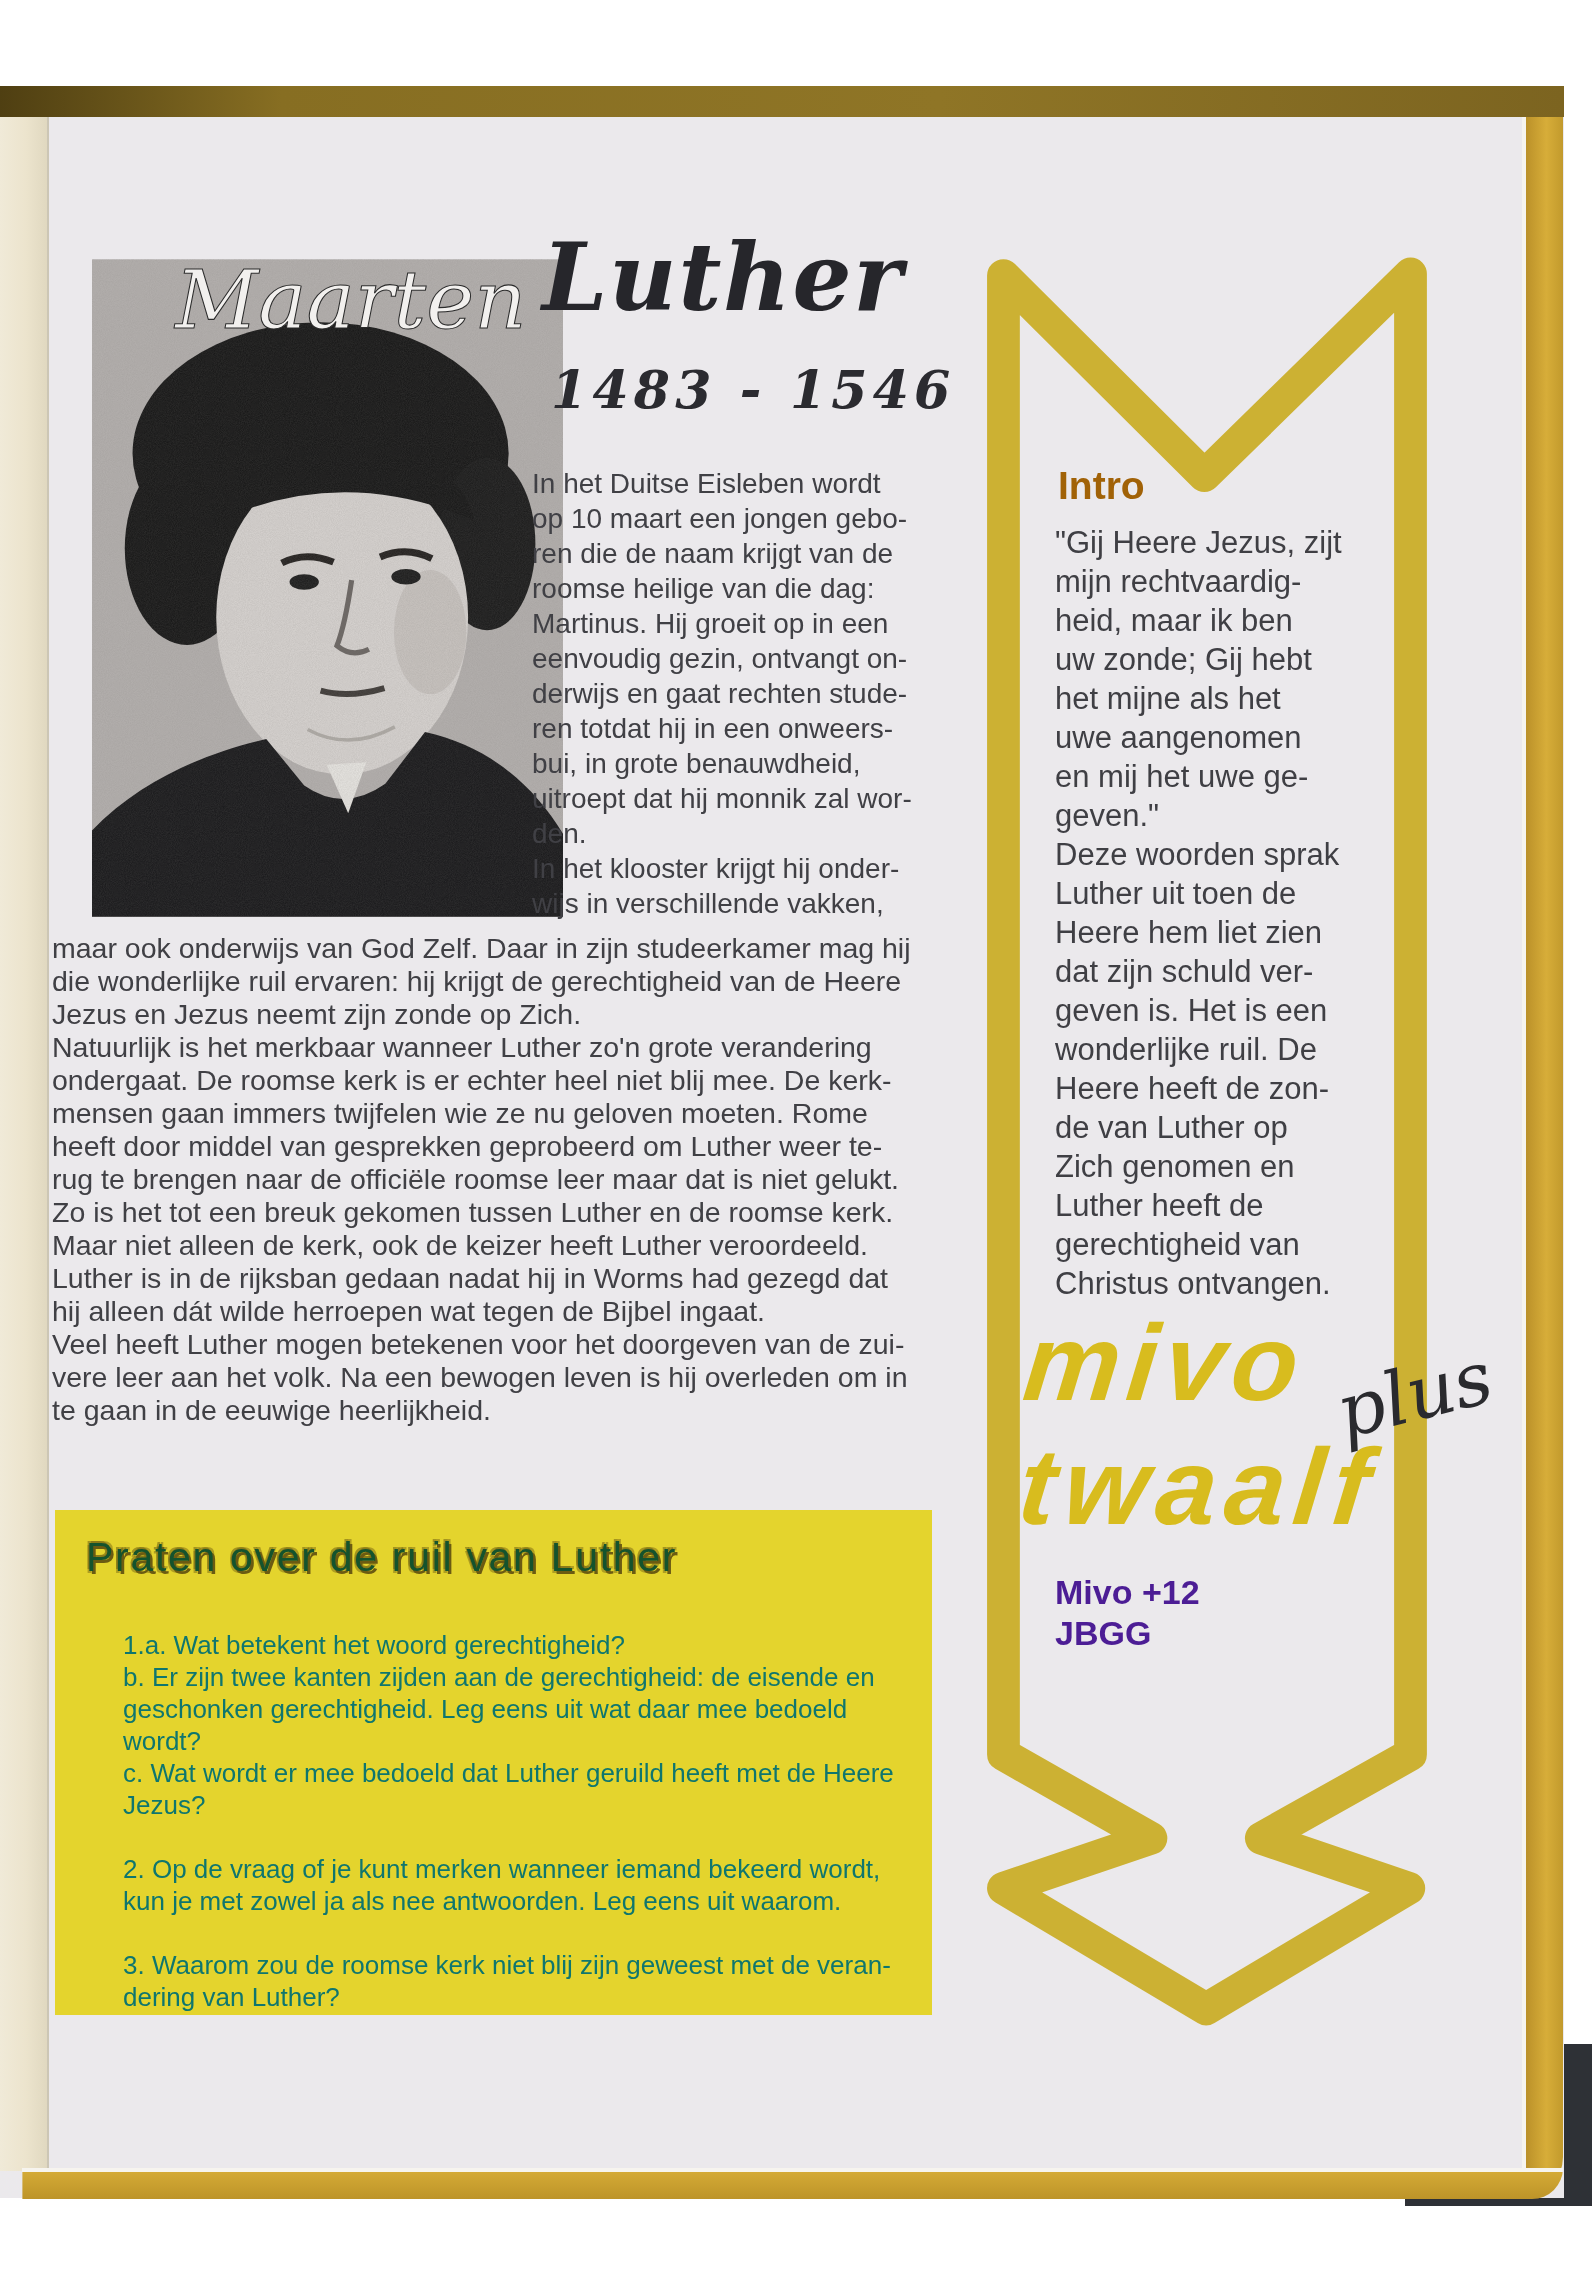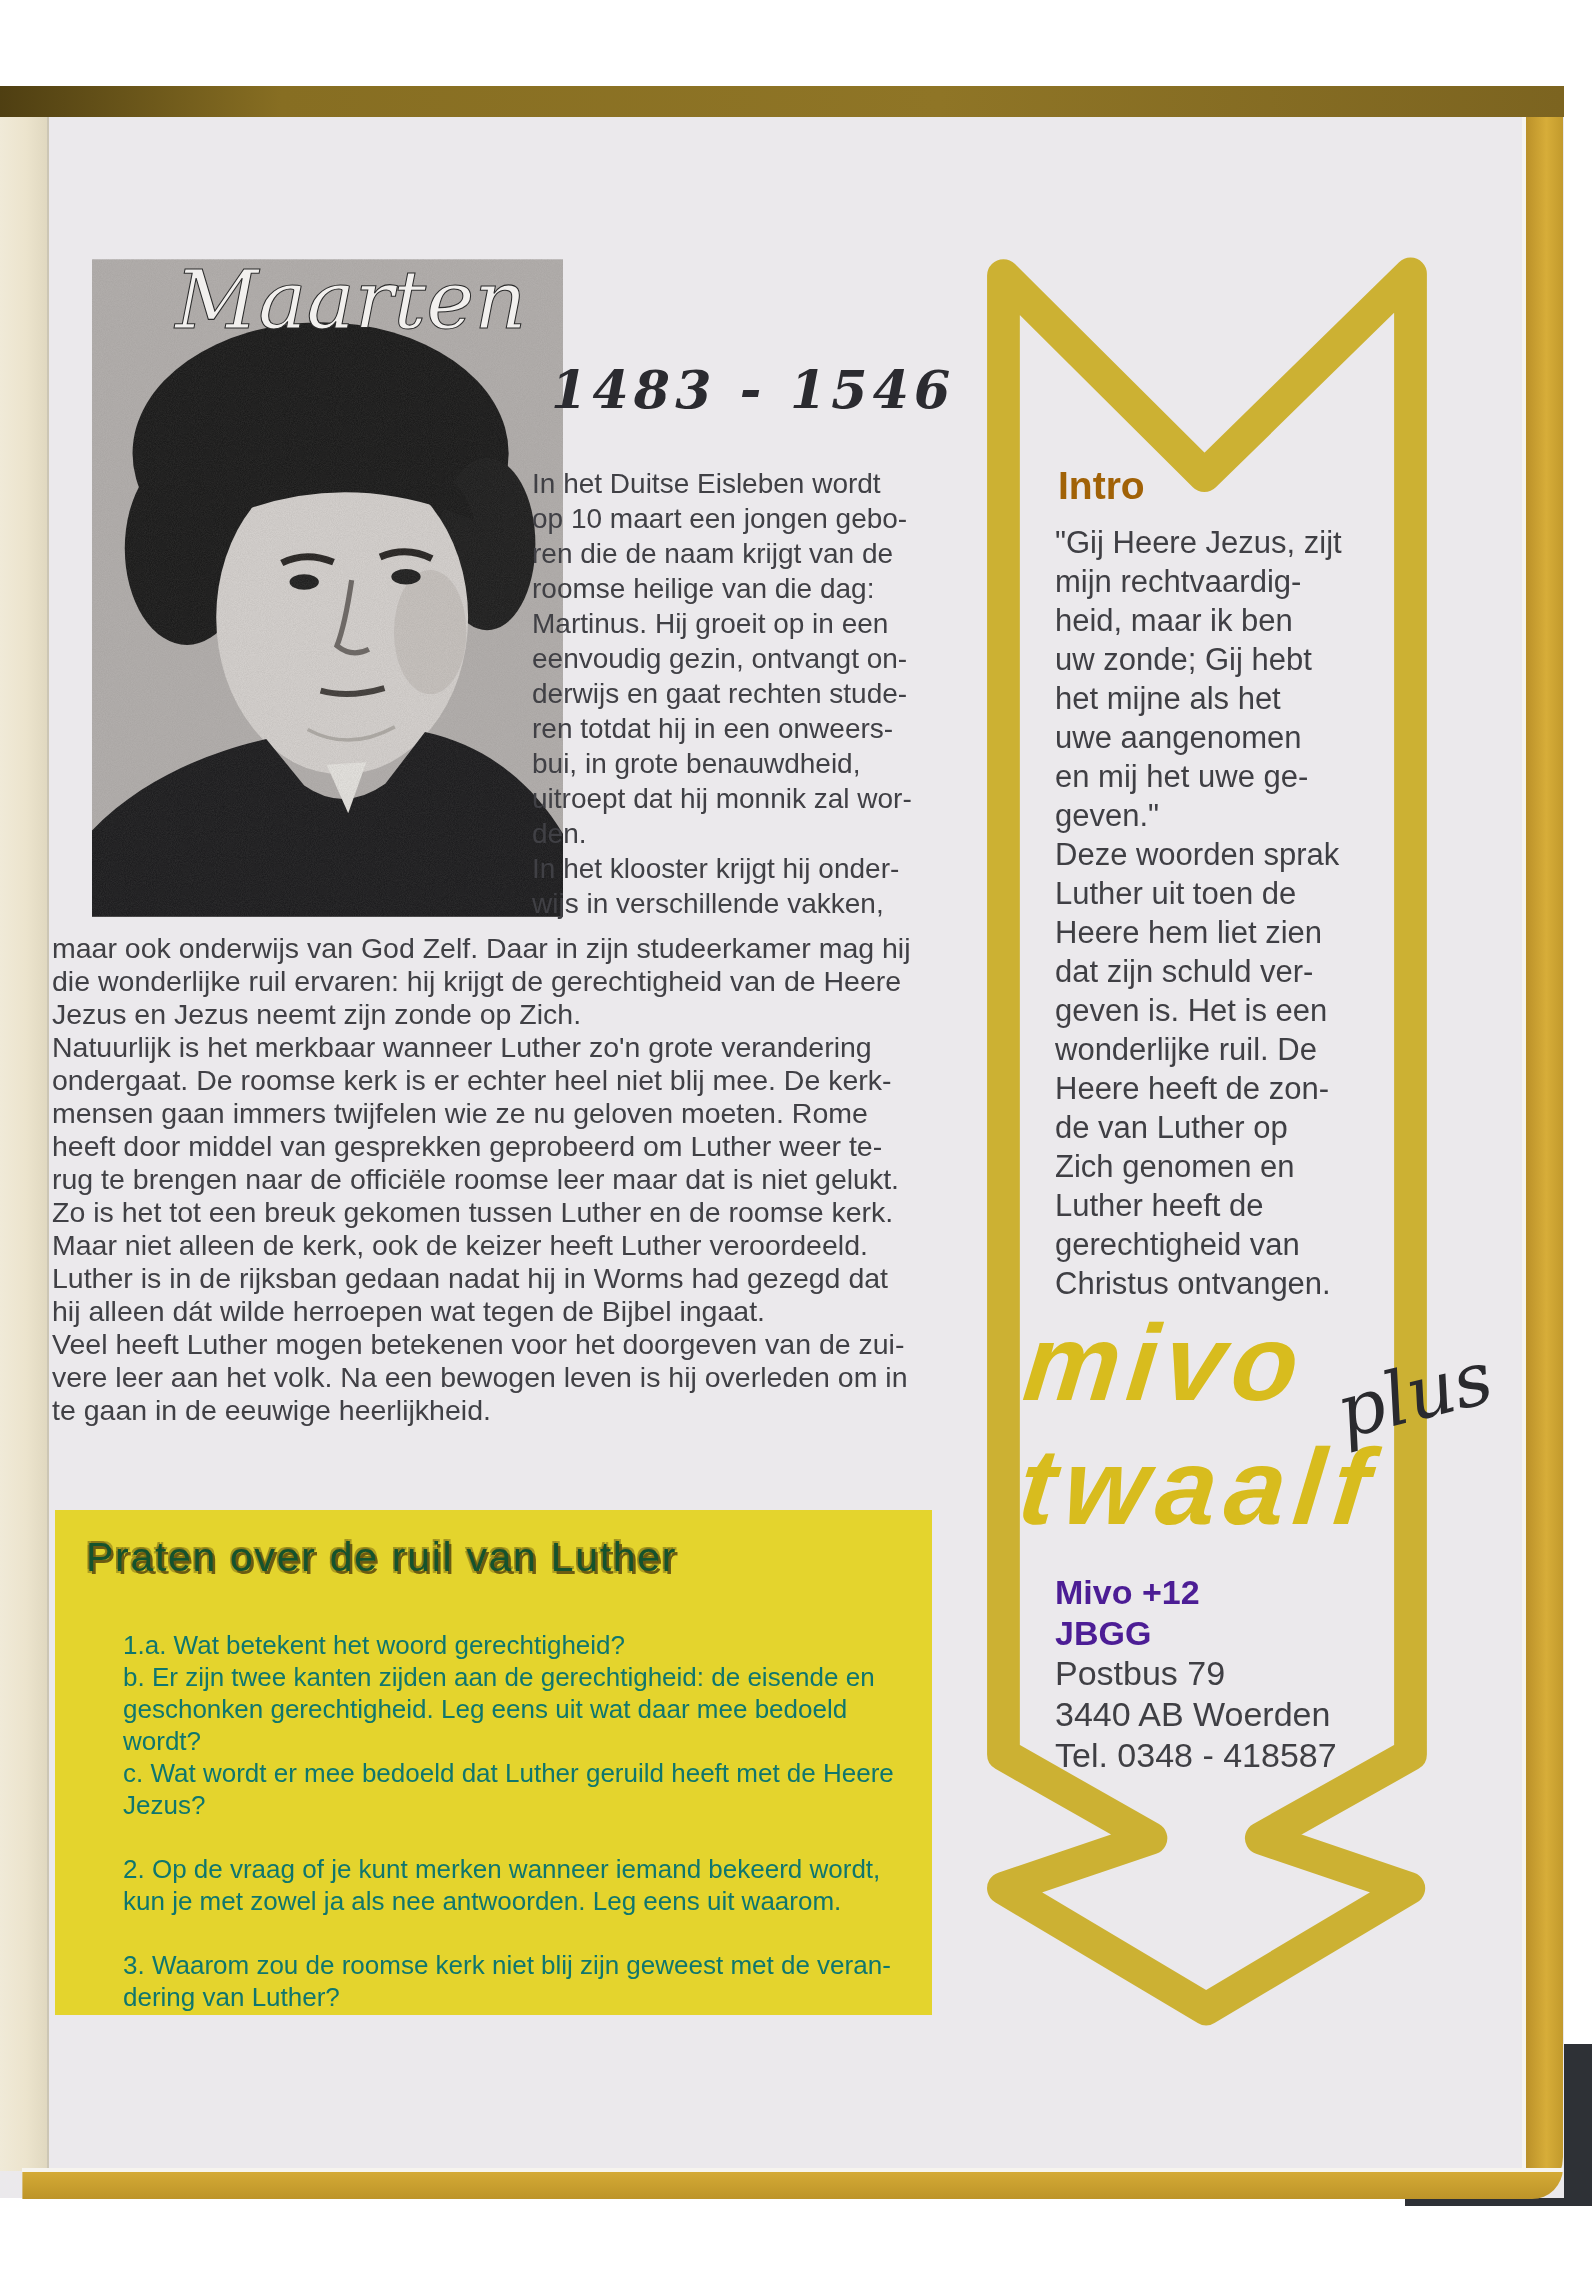--- a/index.html
+++ b/index.html
@@ -109,6 +109,7 @@
     </svg>
   </div>
 
+  <div class="title-luther">Luther</div>
   <div class="lifespan">1483 - 1546</div>
 
   <div class="col-narrow">In het Duitse Eisleben wordt

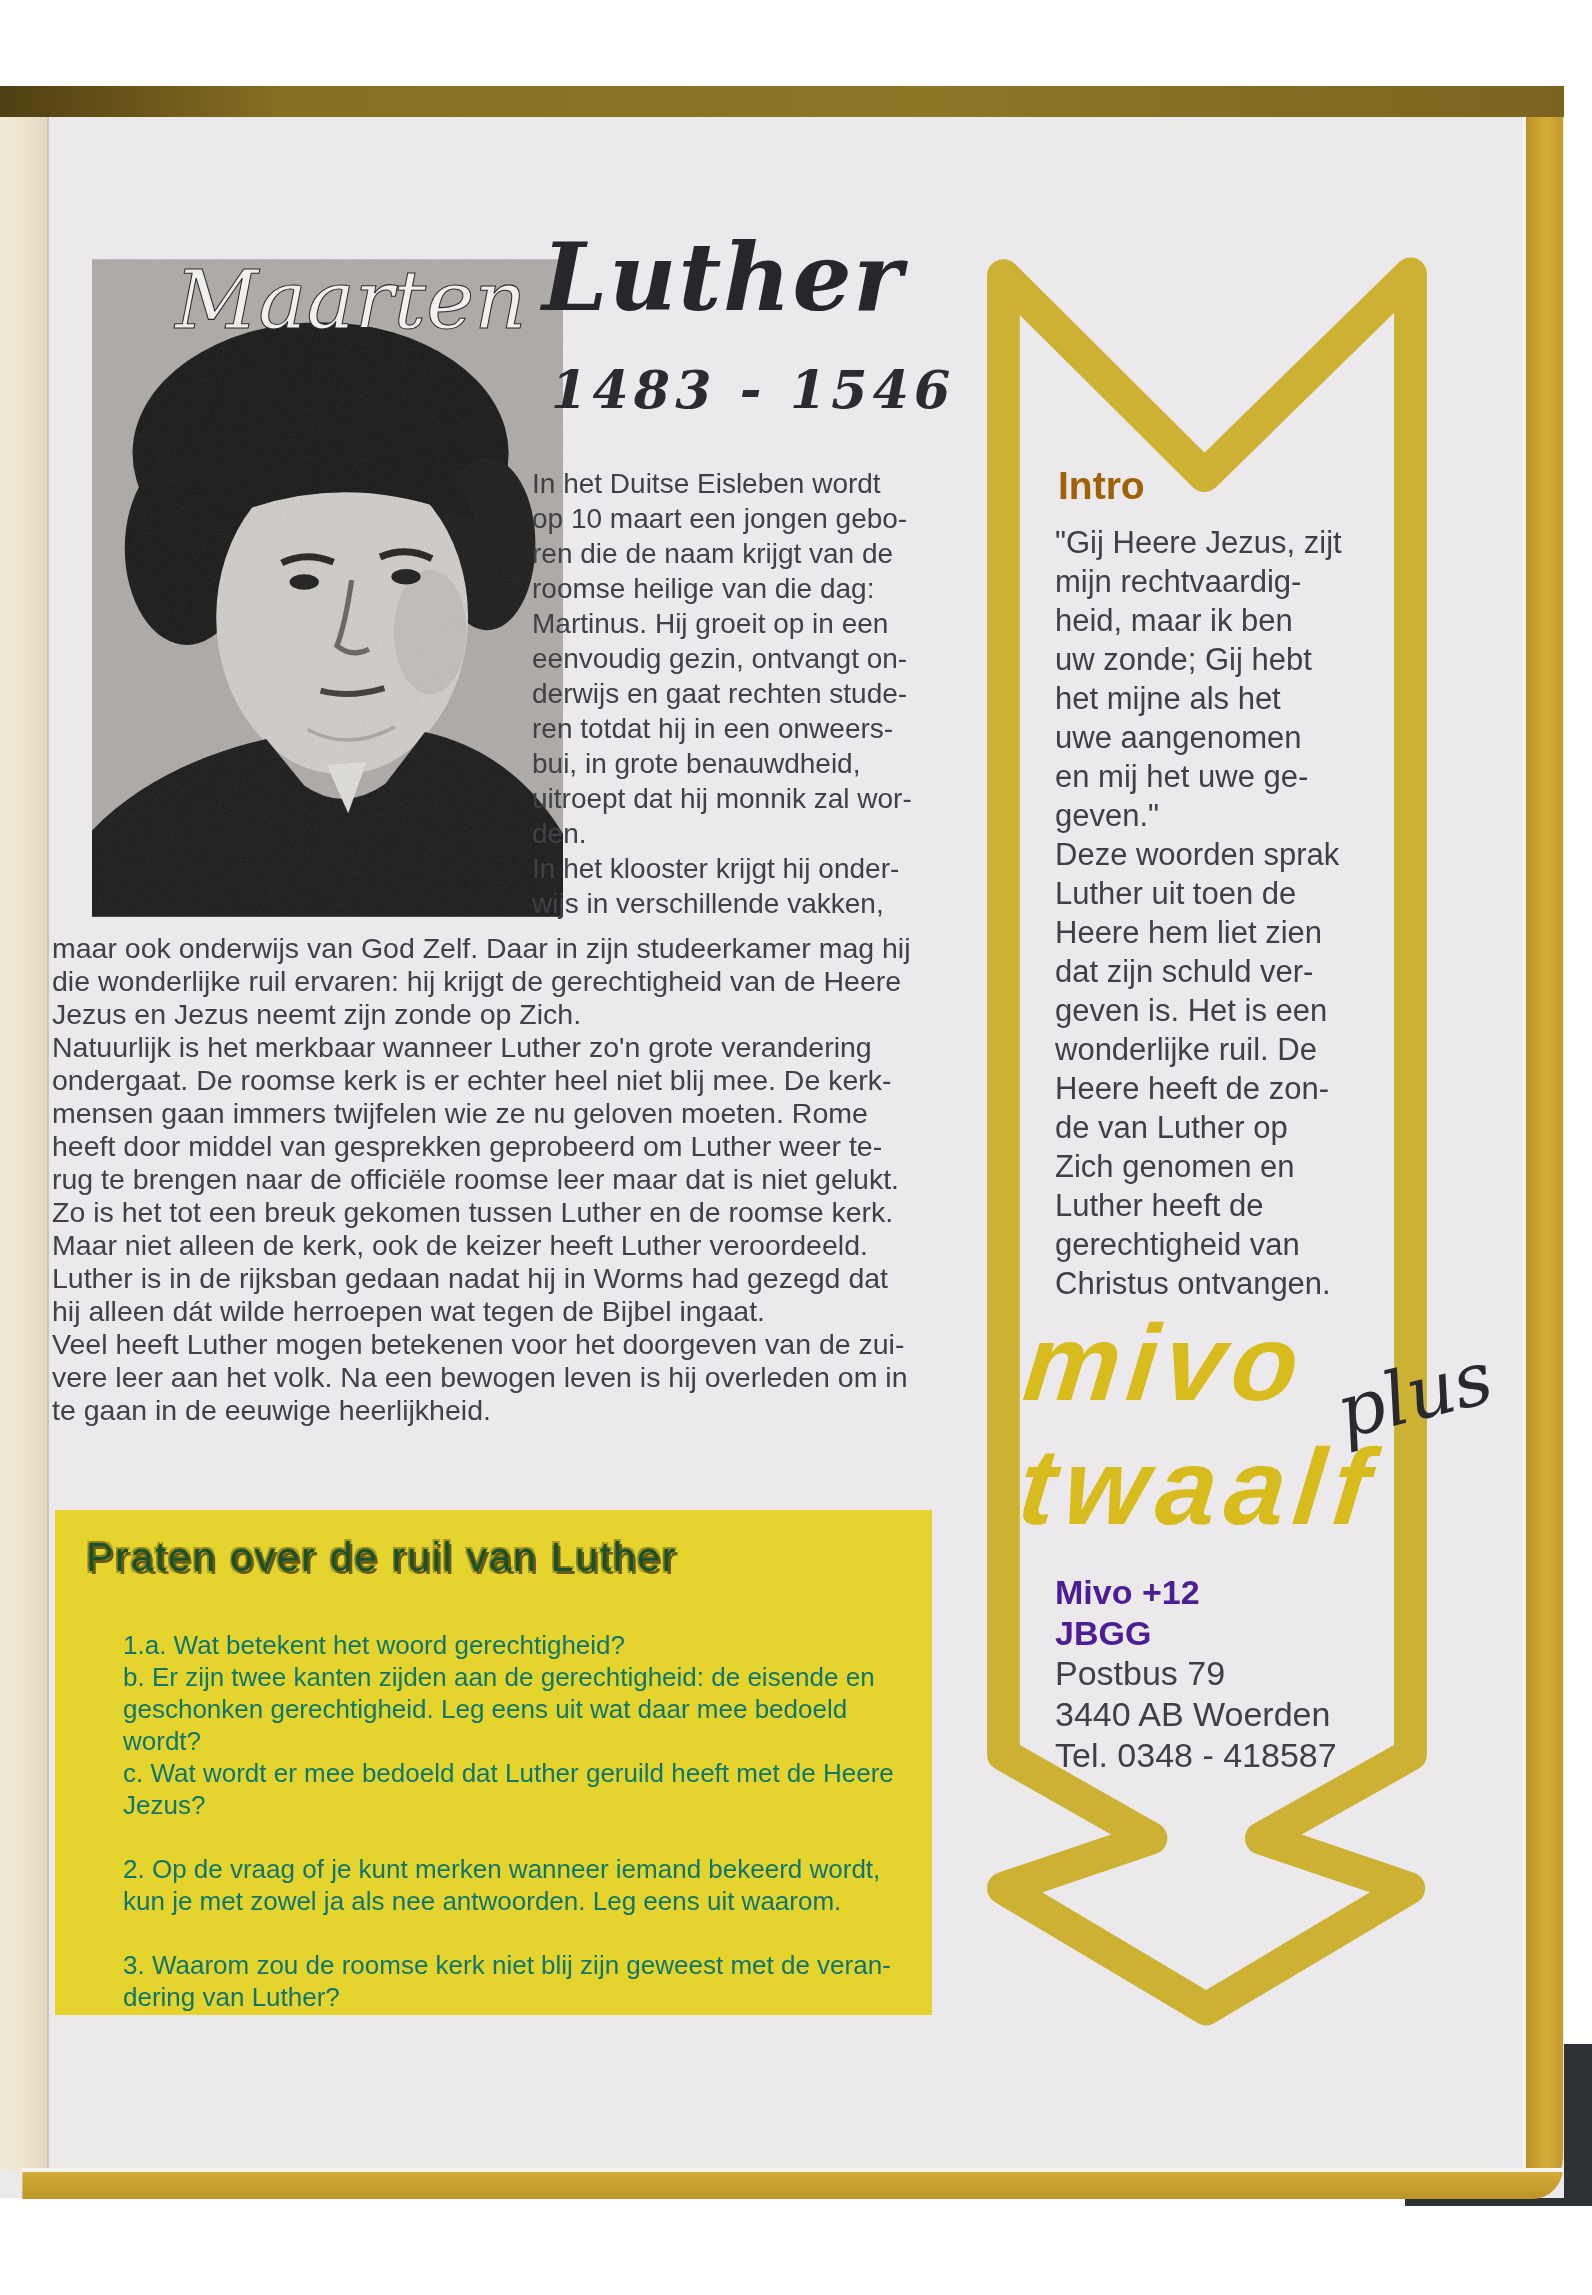--- a/index.html
+++ b/index.html
@@ -185,9 +185,6 @@
 
   <div class="contact-bold">Mivo +12
 JBGG</div>
-  <div class="contact-rest">Postbus 79
-3440 AB Woerden
-Tel. 0348 - 418587</div>
 
 </div>
 

